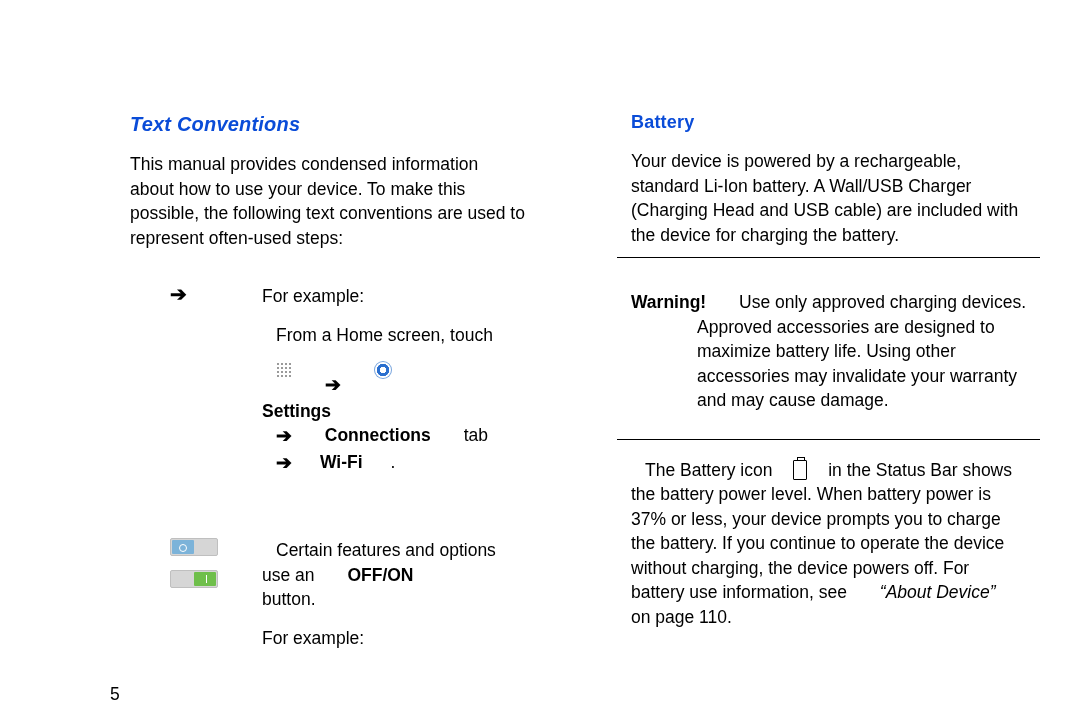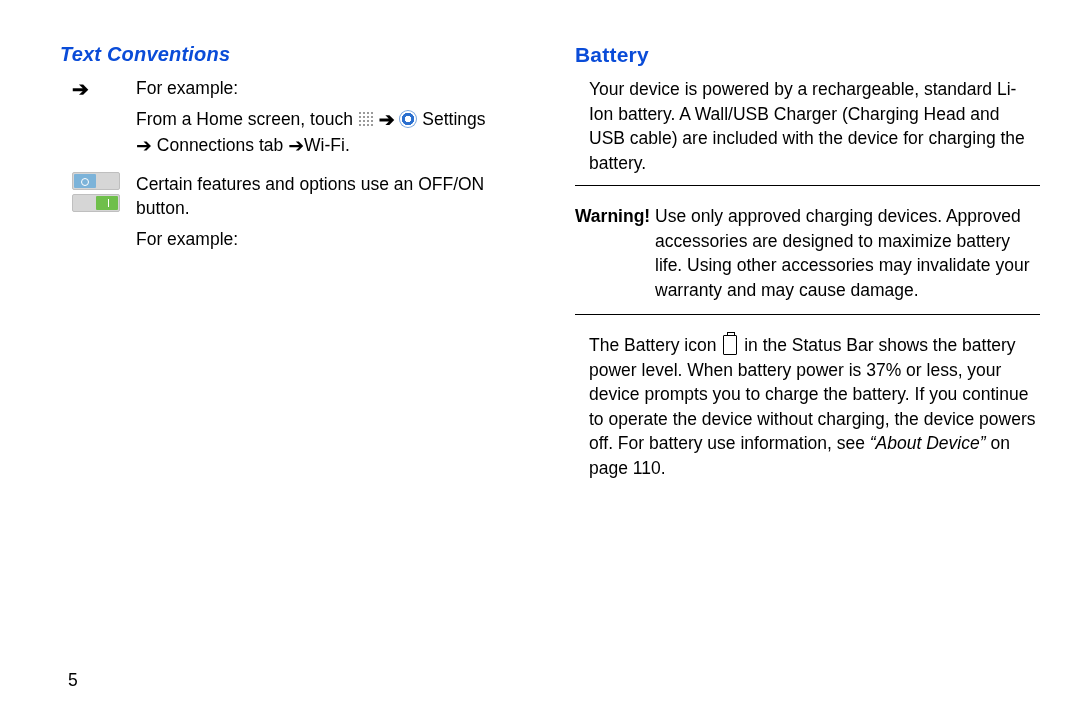--- a/index.html
+++ b/index.html
@@ -2,7 +2,7 @@
 <html><head>
 <meta charset="utf-8">
 <style>
-  * { box-sizing: border-box; margin: 0; padding: 0; }
+  * { box-sizing: border-box; margin: 14px; padding: 0; }
   body {
     width: 1080px;
     height: 720px;

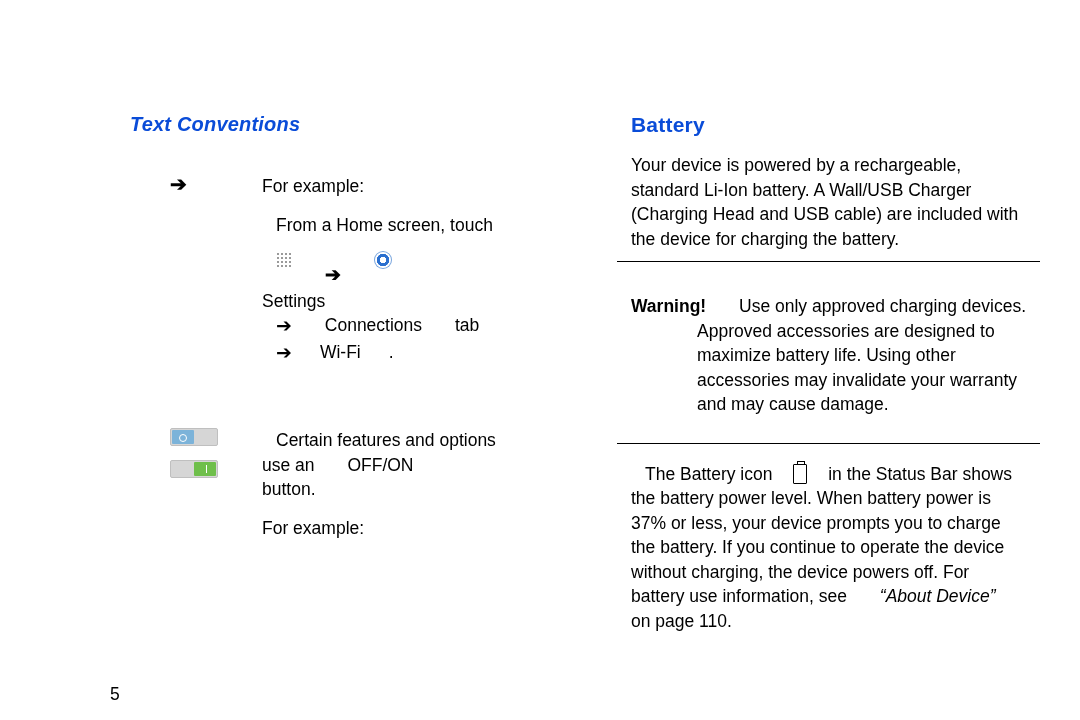--- a/index.html
+++ b/index.html
@@ -33,7 +33,7 @@
   .h1 {
     color: #0a4cd8;
     font-weight: 900;
-    font-size: 21px;
+    font-size: 18px;
     margin-bottom: 8px;
     letter-spacing: 0.2px;
   }

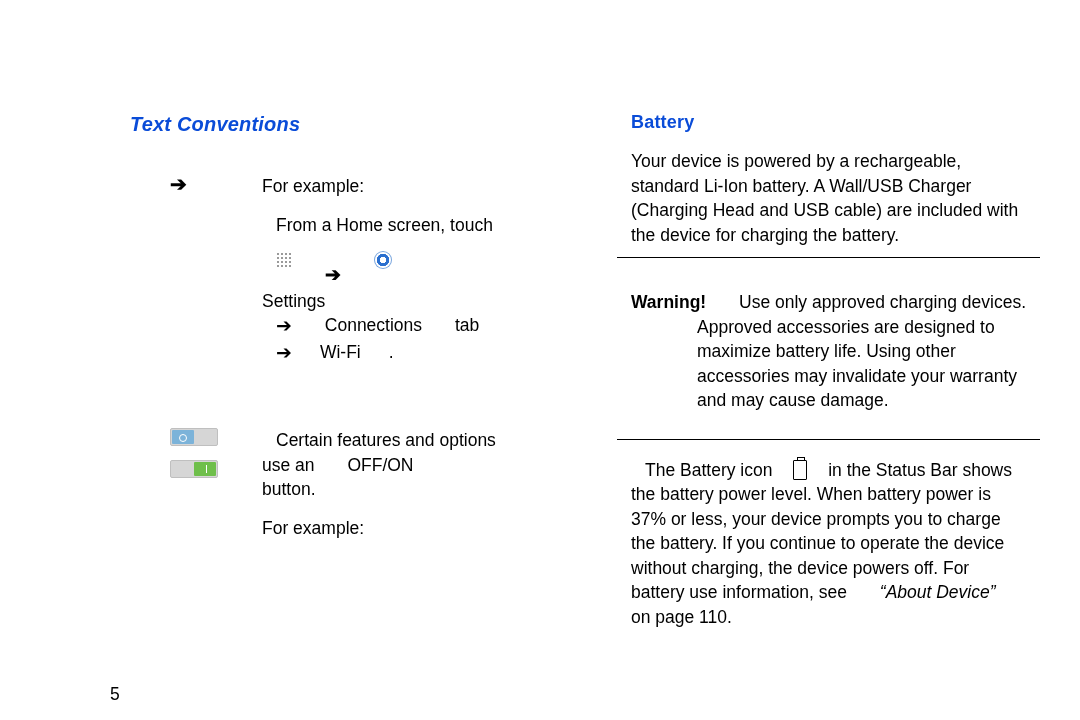--- a/index.html
+++ b/index.html
@@ -188,6 +188,7 @@
 
   <div class="col">
     <div class="h2">Text Conventions</div>
+    <p class="para indent1">This manual provides condensed information about how to use your device. To make this possible, the following text conventions are used to represent often-used steps:</p>
 
     <div class="list-row">
       <div class="list-icon-col">

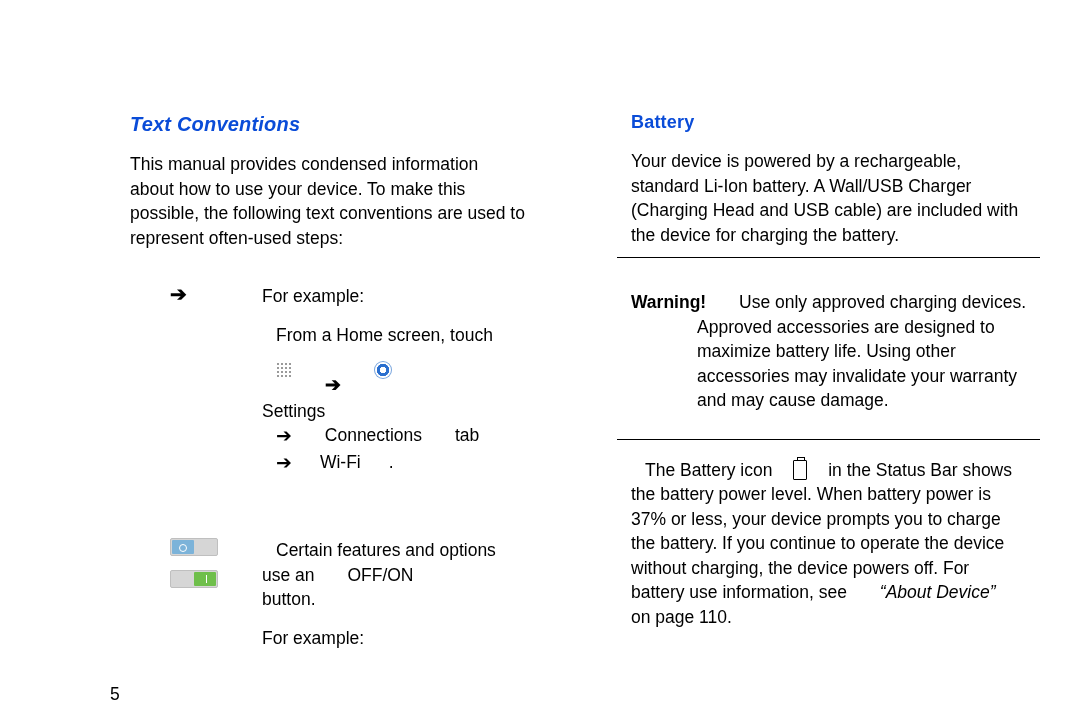--- a/index.html
+++ b/index.html
@@ -65,7 +65,7 @@
     font-size: 19px;
     vertical-align: -1px;
   }
-  .bold { font-weight: normal; }
+  .bold { font-weight: bold; }
   .italic { font-style: italic; }
 
   .toggle {

